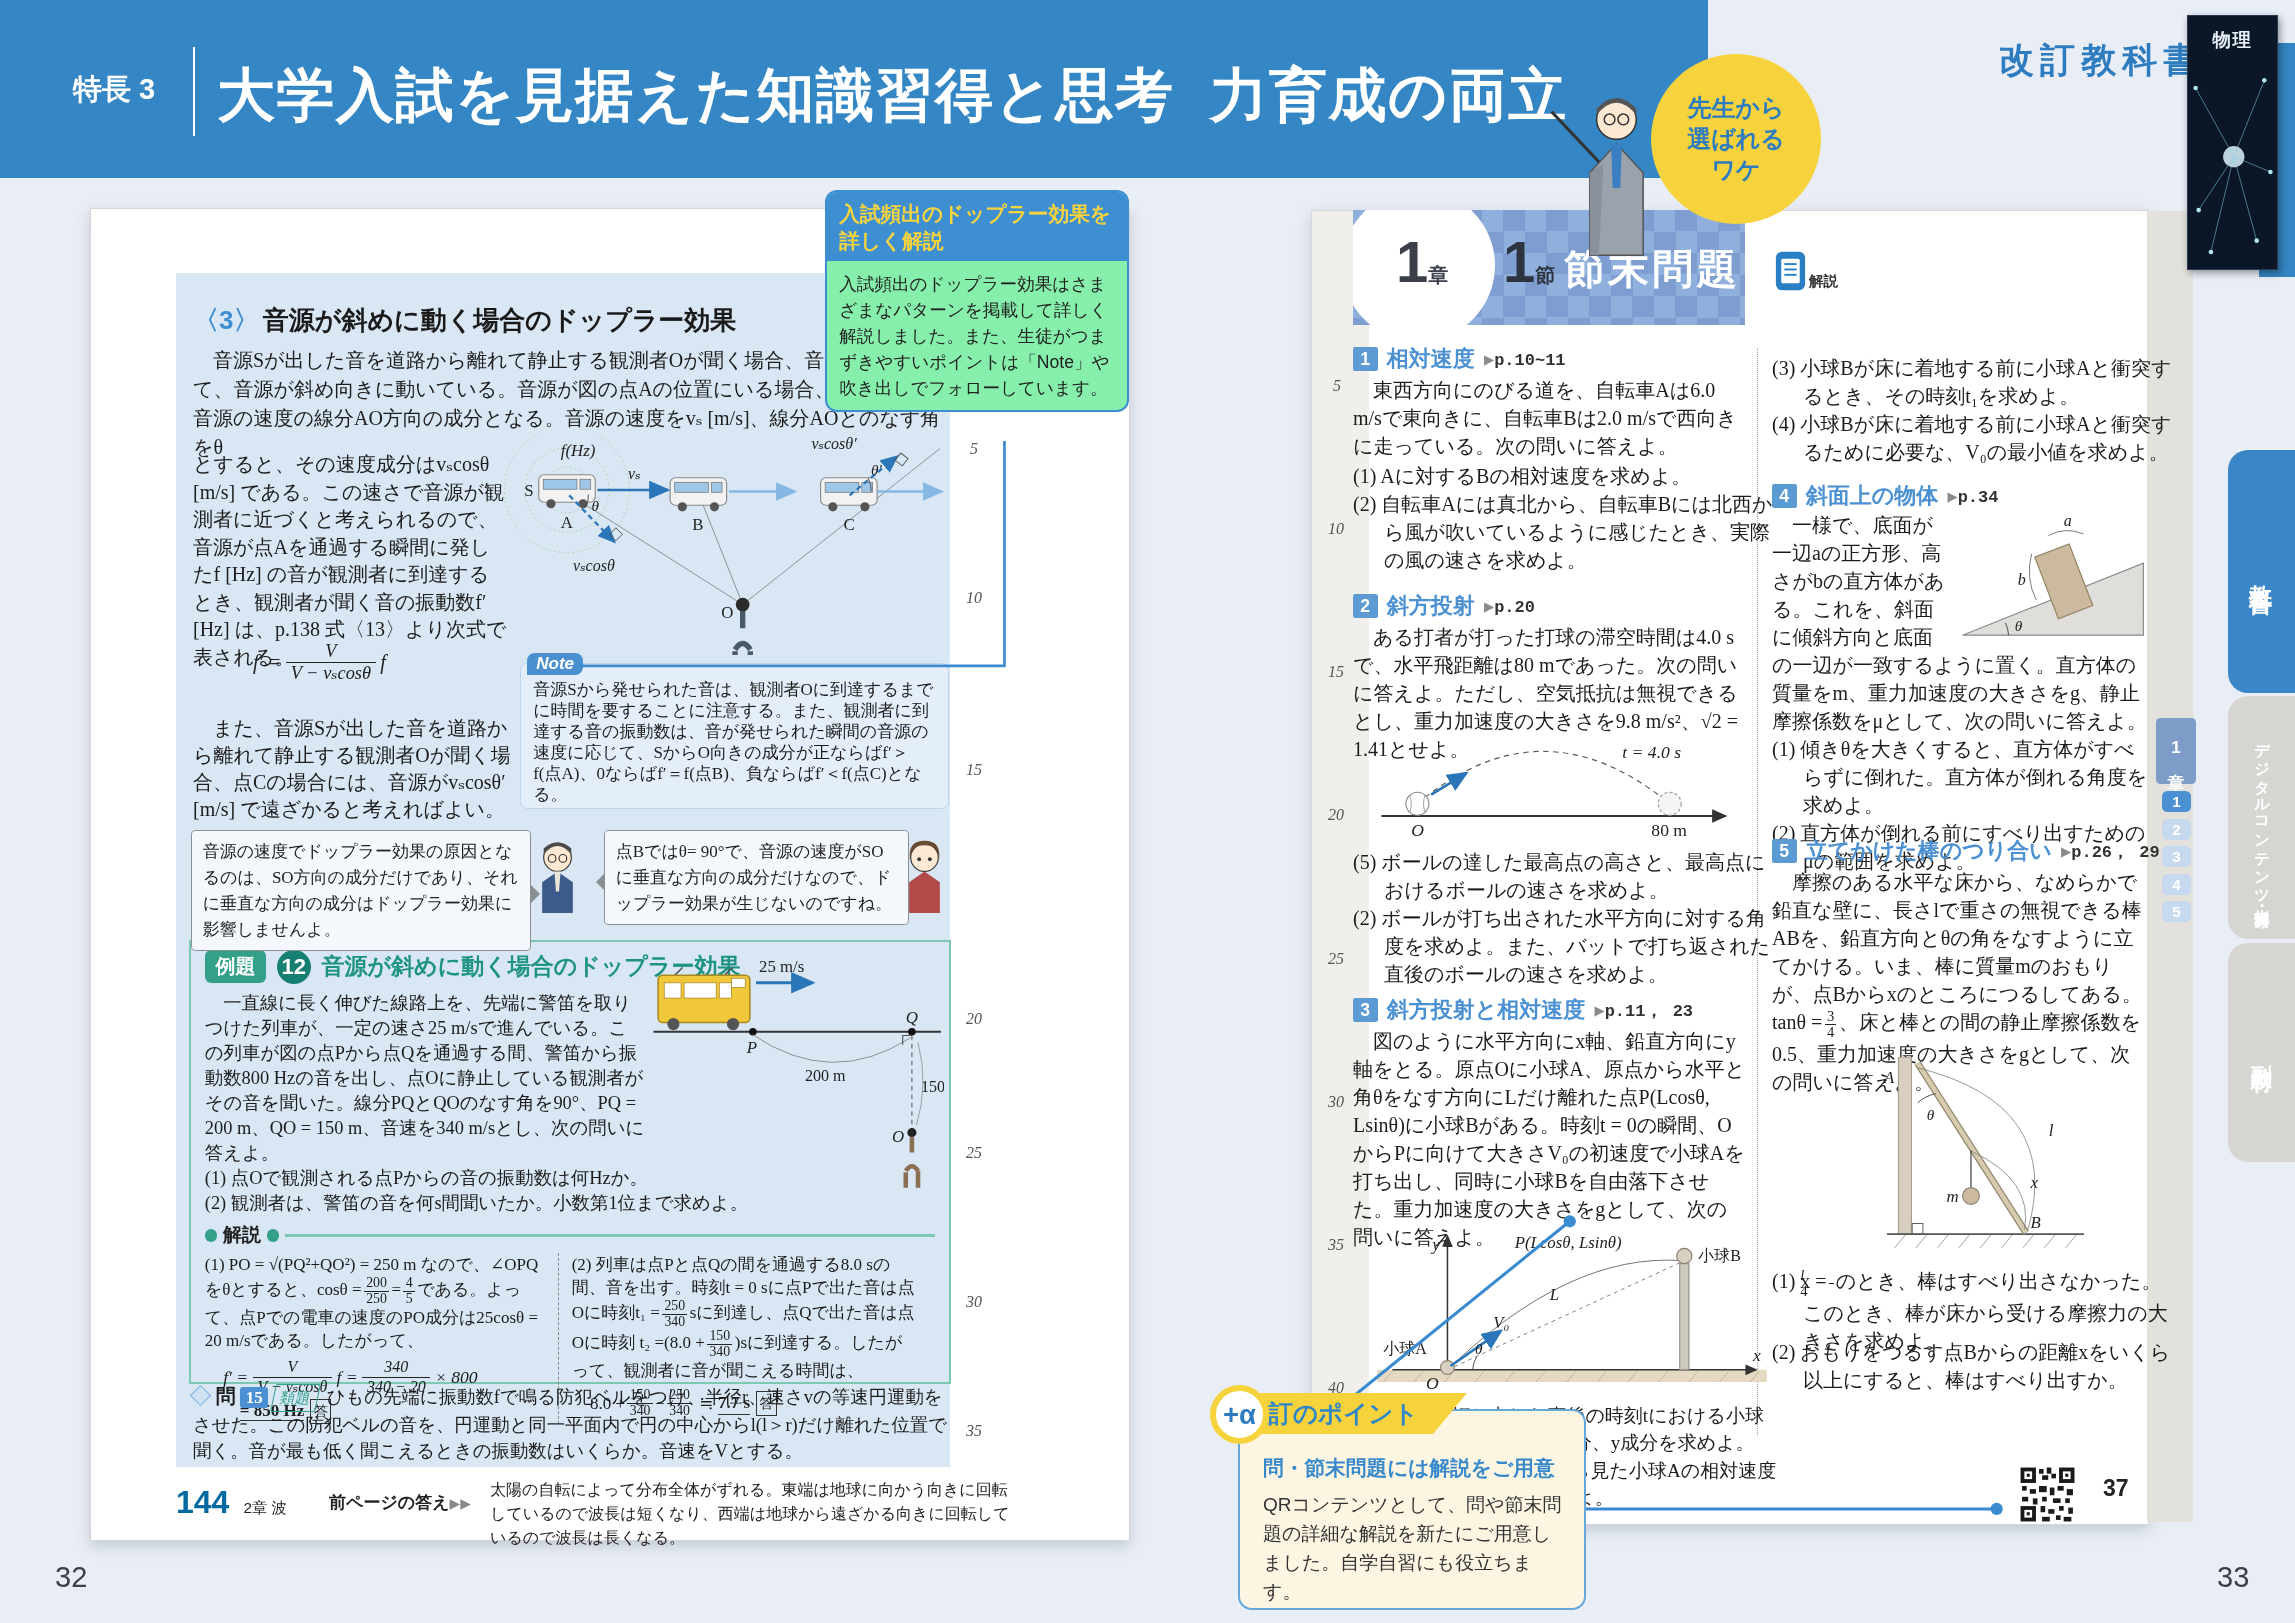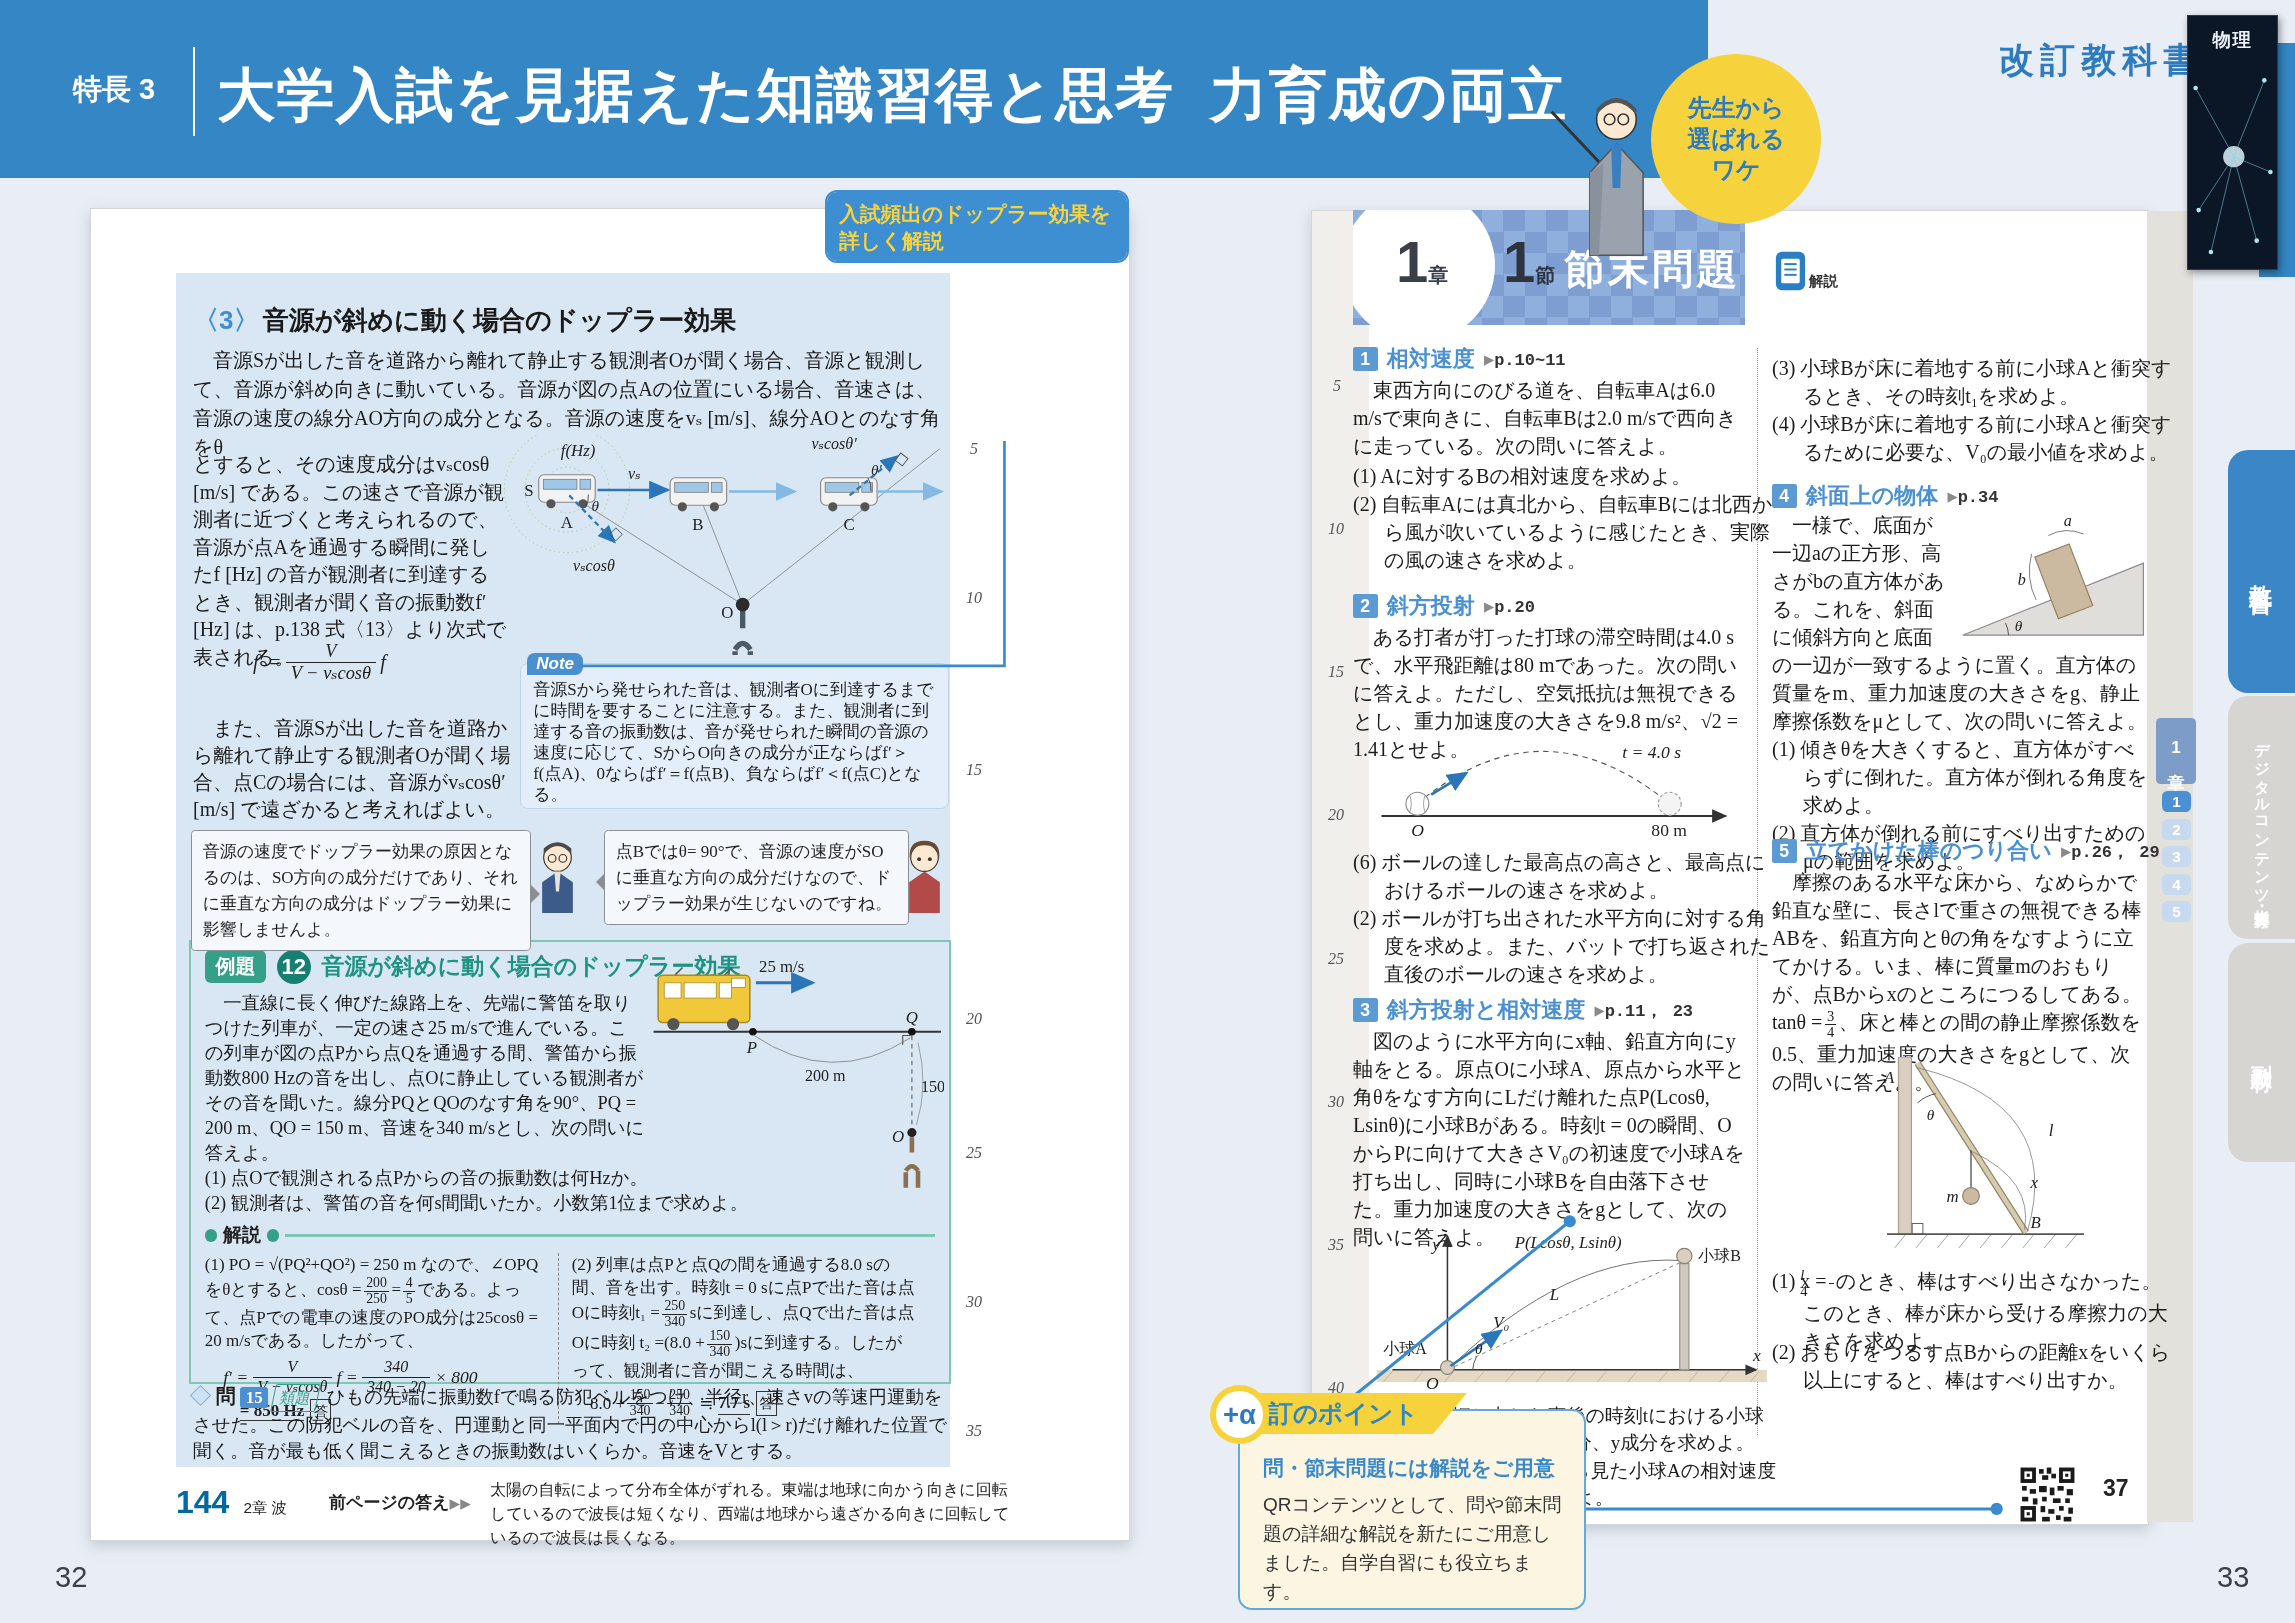--- a/index.html
+++ b/index.html
@@ -355,6 +355,7 @@
 
 <div class="abs callout" style="left:825px;top:190px;width:300px;">
   <div class="callout-head">入試頻出のドップラー効果を詳しく解説</div>
+  <div class="callout-body">入試頻出のドップラー効果はさまざまなパターンを掲載して詳しく解説しました。また、生徒がつまずきやすいポイントは「Note」や吹き出しでフォローしています。</div>
 </div>
 
 <div class="abs page" style="left:1311px;top:210px;width:836px;height:1313px;"></div>

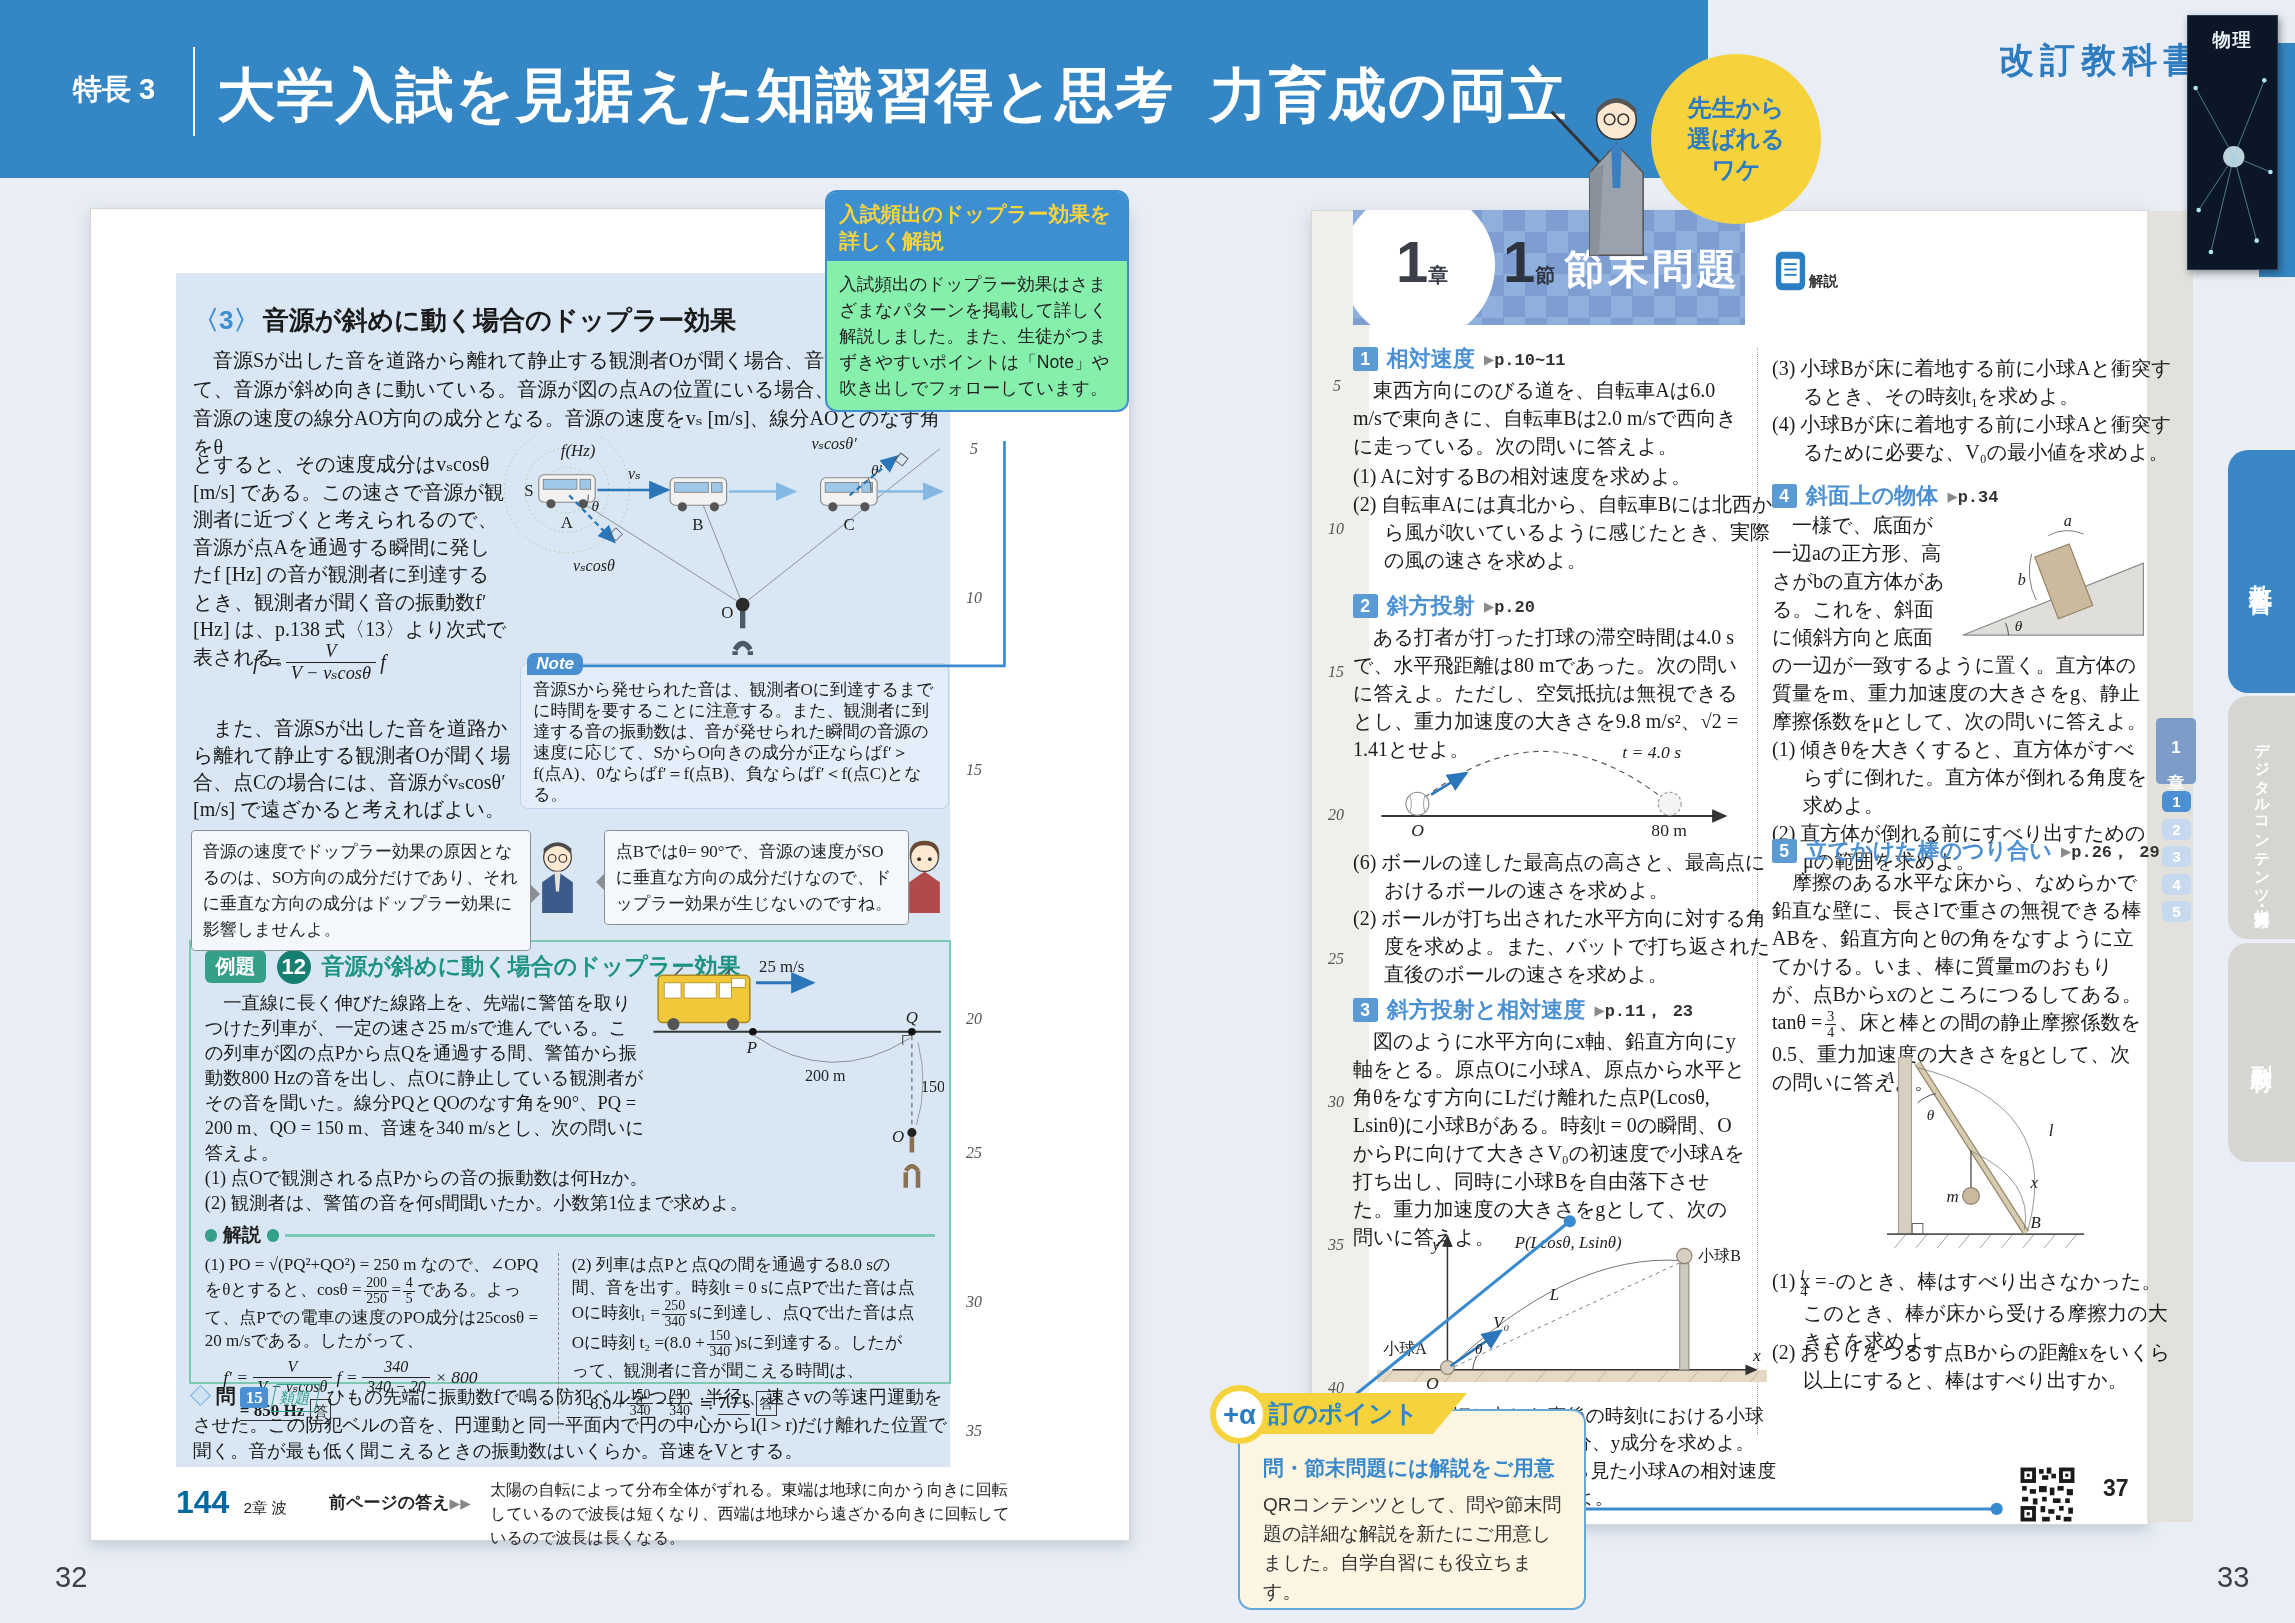--- a/index.html
+++ b/index.html
@@ -429,7 +429,7 @@
   <text x="54" y="124" font-size="23" font-style="italic" fill="#222">O</text>
   <text x="368" y="124" font-size="23" fill="#222">80 m</text>
 </svg>
-<div class="abs qtxt qitem" style="left:1353px;top:848px;width:393px;">(6) ボールの達した最高点の高さと、最高点におけるボールの速さを求めよ。</div>
+<div class="abs qtxt qitem" style="left:1353px;top:848px;width:393px;">(5) ボールの達した最高点の高さと、最高点におけるボールの速さを求めよ。</div>
 <div class="abs qtxt qitem" style="left:1353px;top:904px;width:393px;">(2) ボールが打ち出された水平方向に対する角度を求めよ。また、バットで打ち返された直後のボールの速さを求めよ。</div>
 
 <div class="abs" style="left:1353px;top:995px;display:flex;align-items:center;gap:9.2px;">

